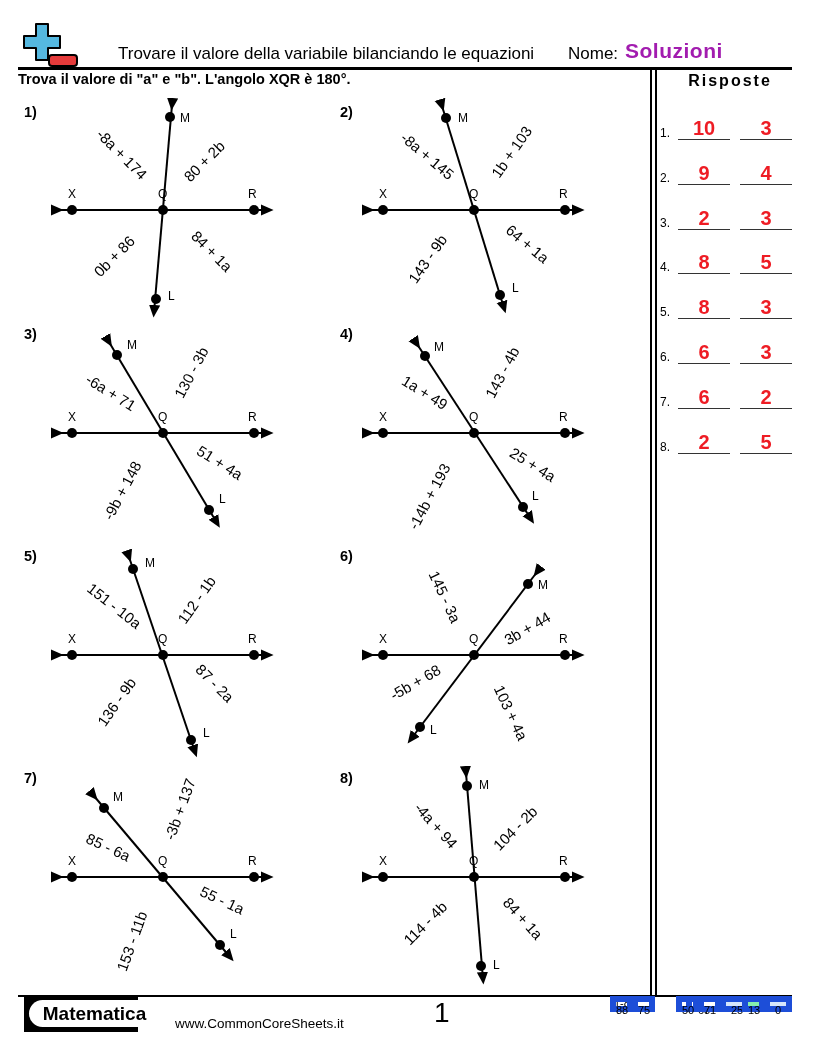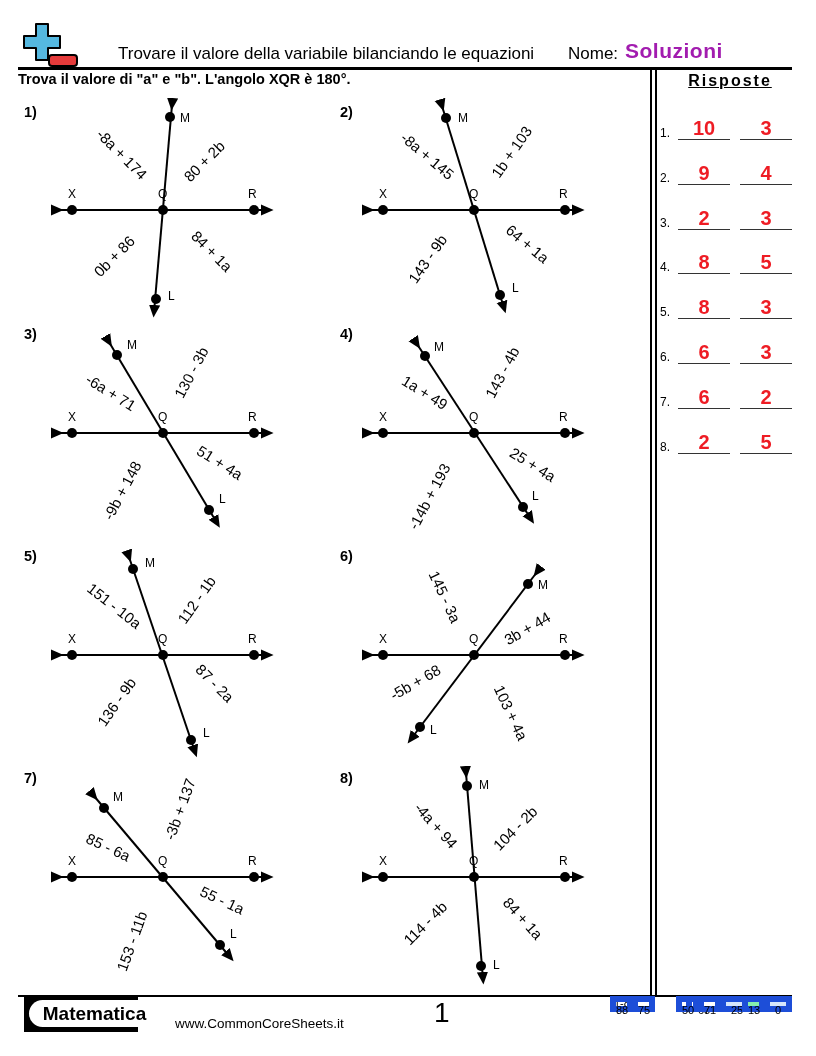--- a/index.html
+++ b/index.html
@@ -13,7 +13,7 @@
   .instructions { left:18px; top:71px; font-size:14.5px; font-weight:bold; }
   .vdiv1 { left:650px; top:67px; width:2px; height:929px; background:#000; }
   .vdiv2 { left:655px; top:67px; width:2px; height:929px; background:#000; }
-  .answers-title { left:680px; top:72px; width:100px; text-align:center; font-size:16px; font-weight:bold; letter-spacing:2px; text-decoration:underline; }
+  .answers-title { left:680px; top:72px; width:100px; text-align:center; font-size:16px; font-weight:bold; letter-spacing:2px; }
   .ans-row { position:absolute; left:660px; width:140px; height:30px; }
   .ans-num { position:absolute; left:0; bottom:0; font-size:12px; }
   .ans-blank { position:absolute; bottom:0; width:52px; border-bottom:1.5px solid #333; text-align:center; color:#ee1c24; font-weight:bold; font-size:20px; line-height:22px; }

